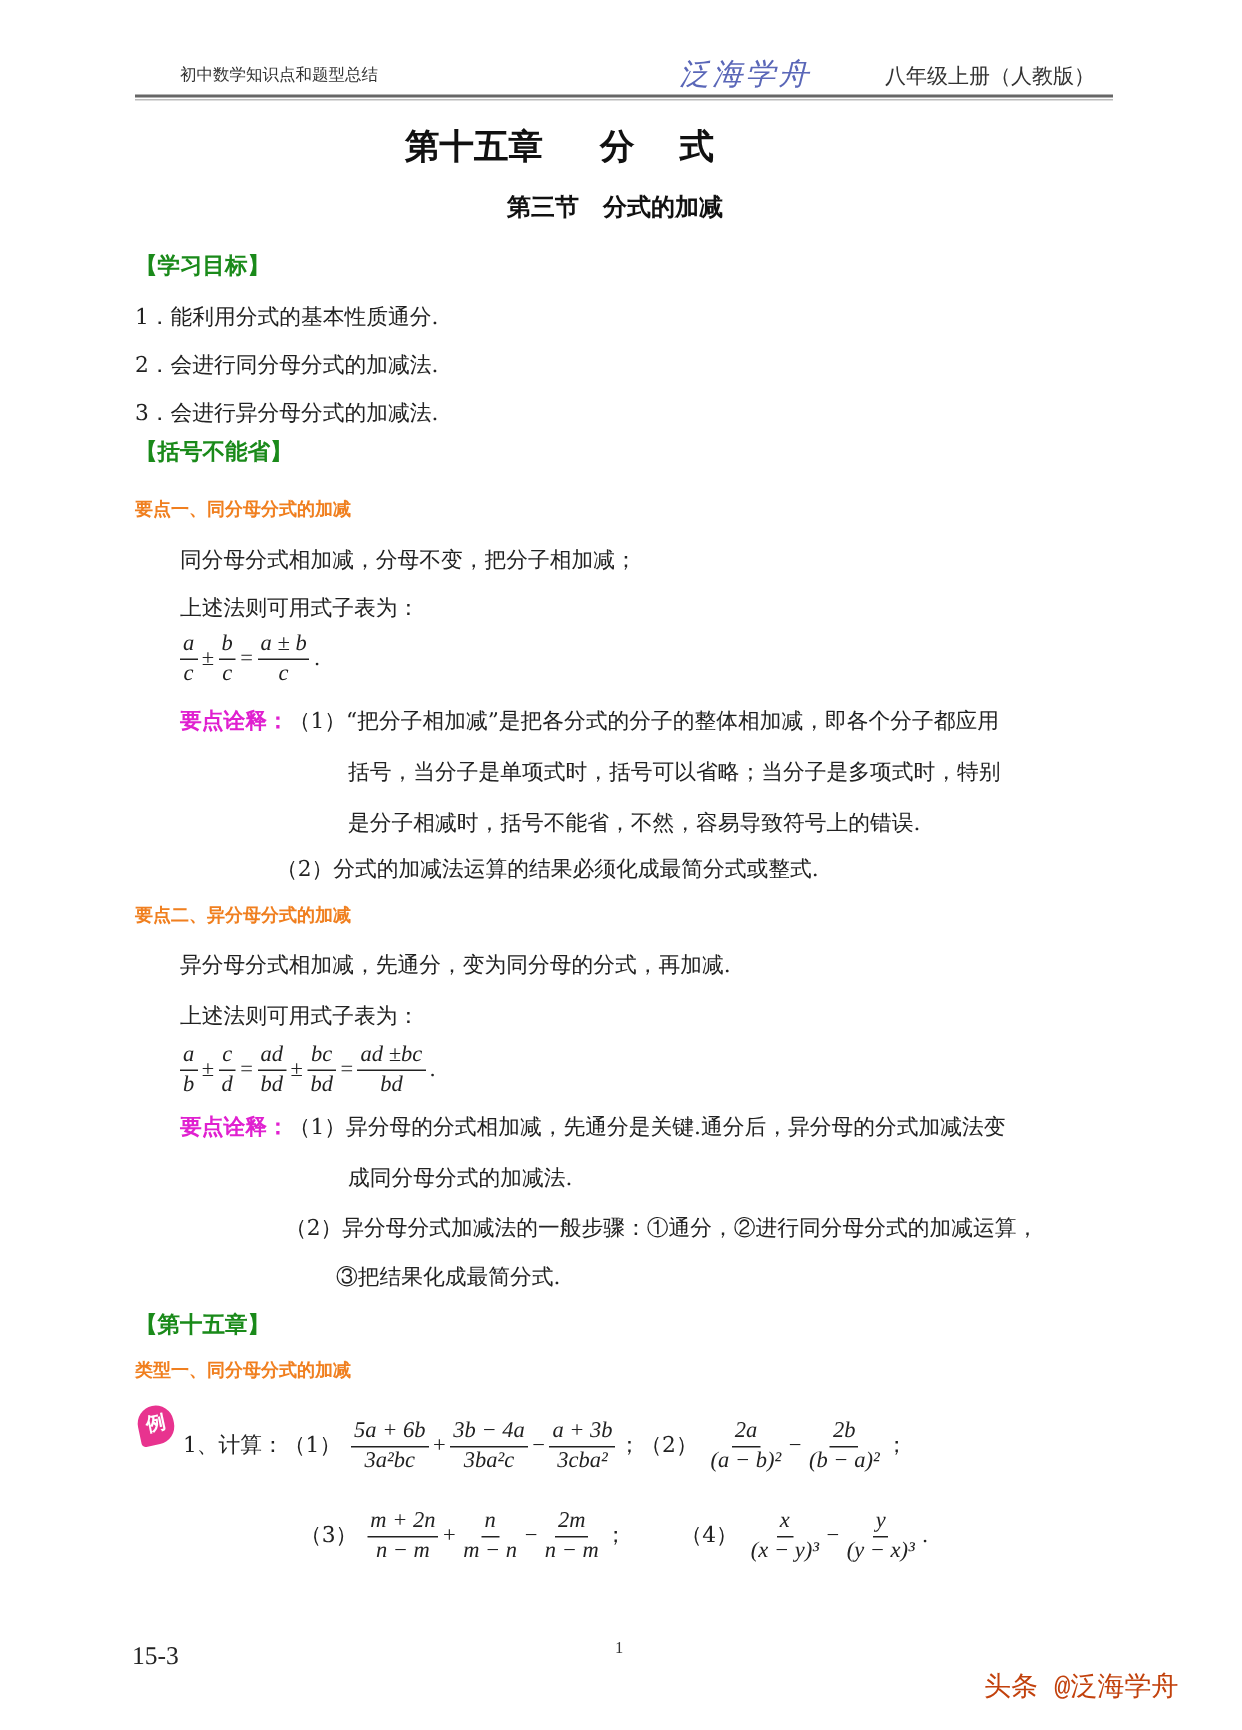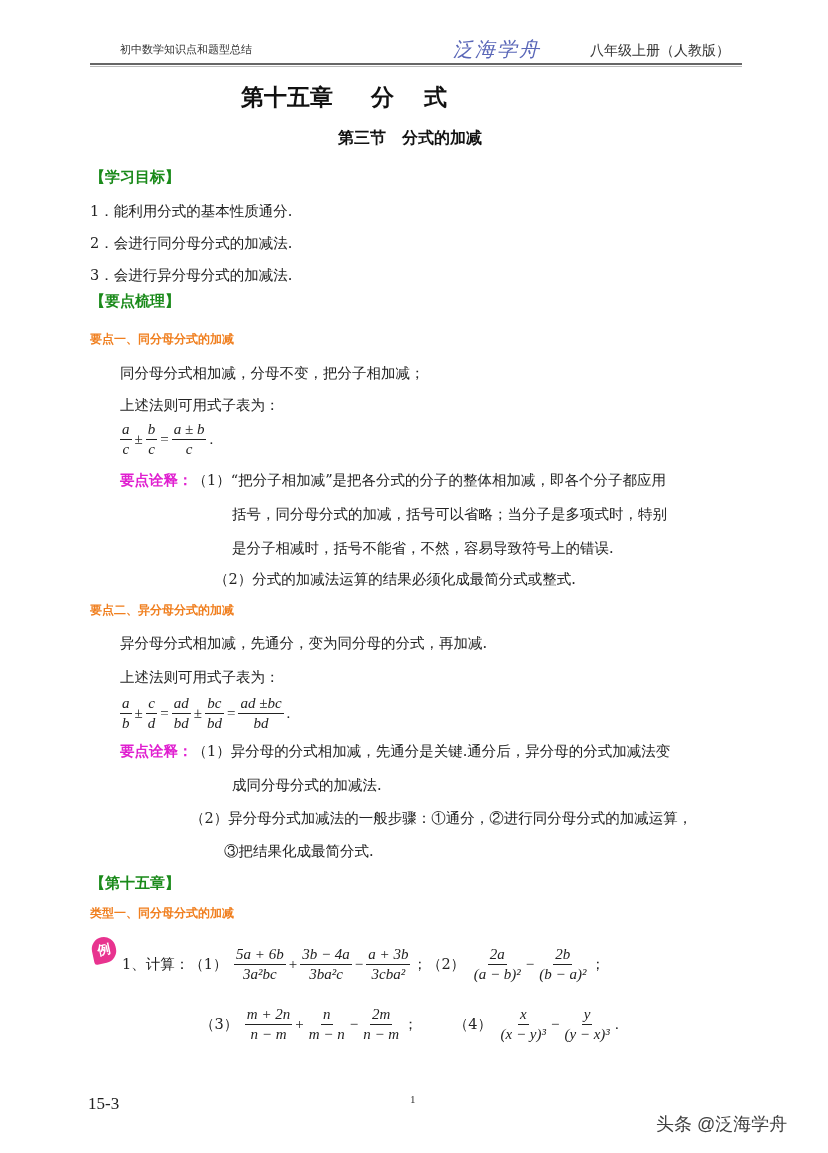--- a/index.html
+++ b/index.html
@@ -15,7 +15,7 @@
   .header-rule { left: 90px; top: 63px; width: 652px; height: 2px; background: #666; }
   .header-rule2 { left: 90px; top: 66px; width: 652px; height: 1px; background: #bbb; }
 
-  .chapter-title { left: 0; width: 688px; top: 82px; text-align: center; font-size: 23px; font-weight: bold; font-family: "DejaVu Sans", sans-serif; color: #111; }
+  .chapter-title { left: 0; width: 688px; top: 82px; text-align: center; font-size: 23px; font-weight: bold; font-family: "DejaVu Sans", sans-serif; color: #111; padding-left: 29px; }
   .chapter-title span { display: inline-block; }
   .section-title { left: 0; width: 820px; top: 128px; text-align: center; font-size: 16px; font-weight: bold; font-family: "DejaVu Sans", sans-serif; color: #111; }
 

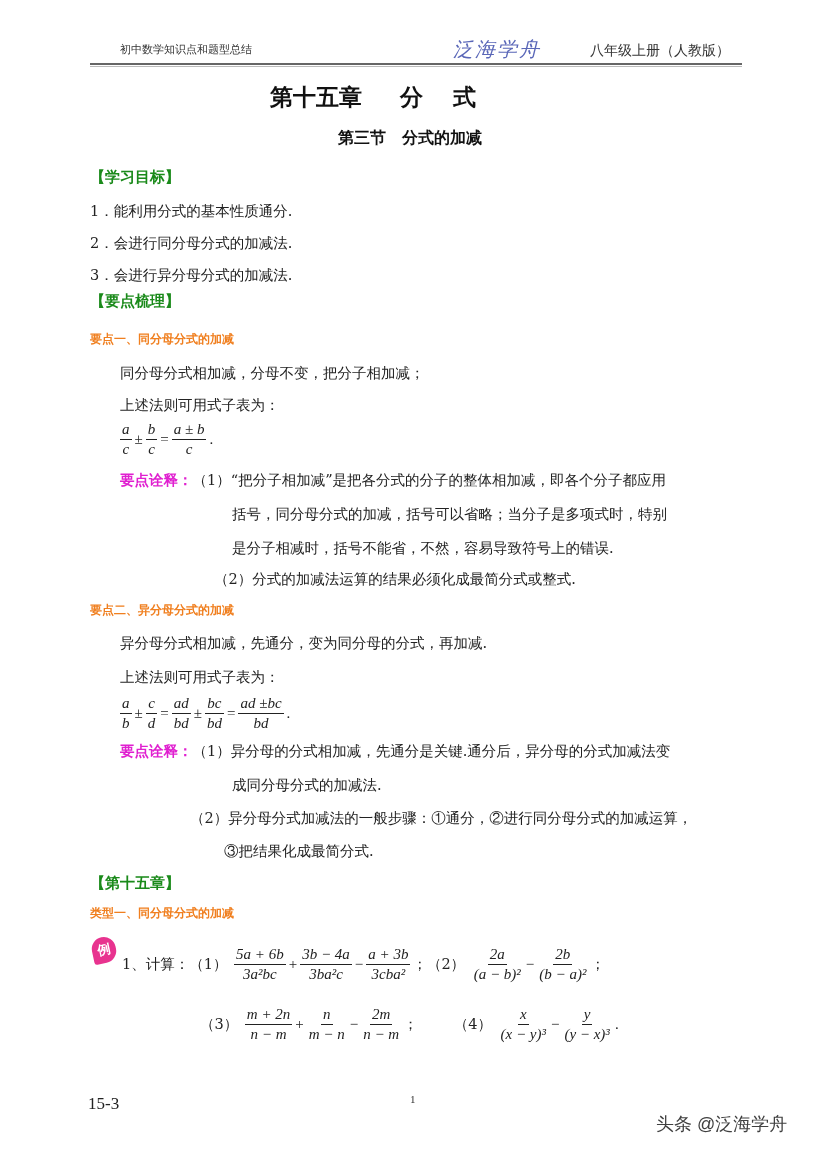--- a/index.html
+++ b/index.html
@@ -55,7 +55,7 @@
 <div class="abs body-text" style="left:90px; top:234px;text-align:right;">2．会进行同分母分式的加减法.</div>
 <div class="abs body-text" style="left:90px; top:266px;">3．会进行异分母分式的加减法.</div>
 
-<div class="abs green-head" style="left:90px; top:292px;">【要点梳理】</div>
+<div class="abs green-head" style="left:90px; top:292px;">【括号不能省】</div>
 
 <div class="abs orange-head" style="left:90px; top:331px;">要点一、同分母分式的加减</div>
 <div class="abs body-text" style="left:120px; top:364px;">同分母分式相加减，分母不变，把分子相加减；</div>

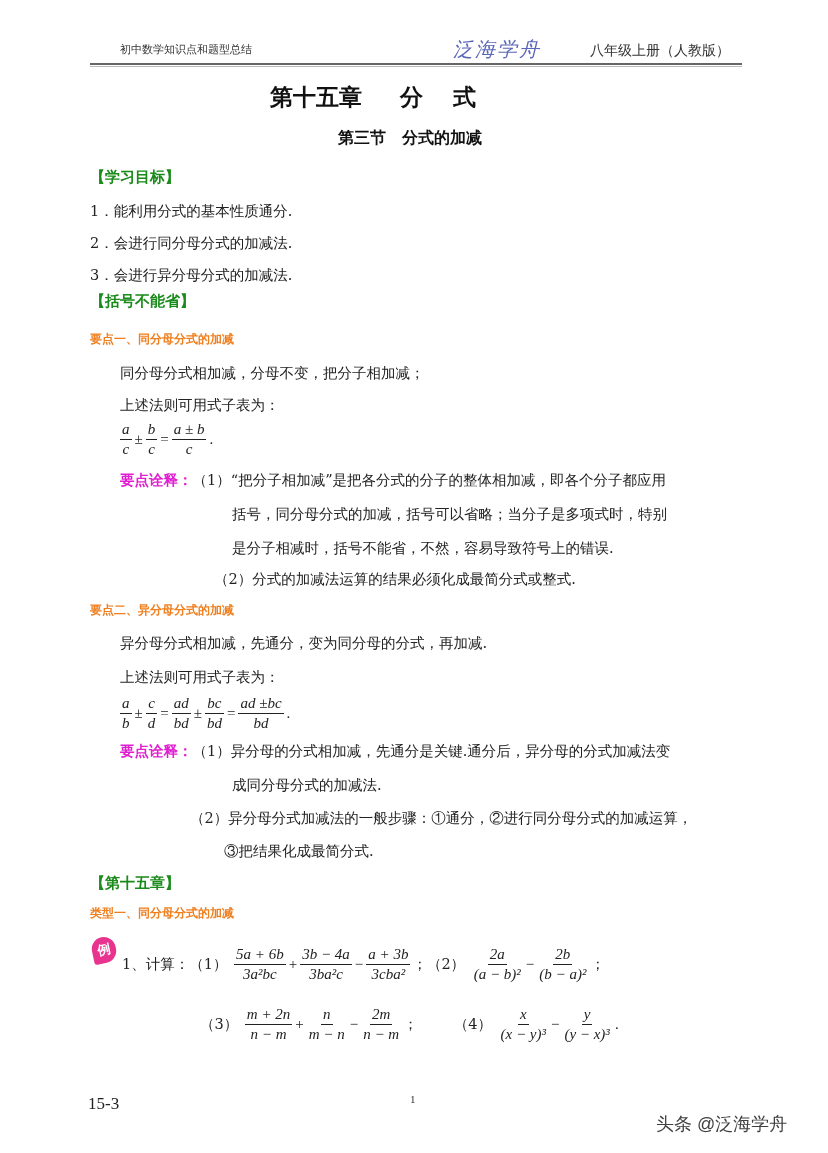--- a/index.html
+++ b/index.html
@@ -76,7 +76,7 @@
 <div class="abs body-text" style="left:120px; top:471px;">
   <span class="magenta">要点诠释：</span><span>（1）“把分子相加减”是把各分式的分子的整体相加减，即各个分子都应用</span>
 </div>
-<div class="abs body-text" style="left:232px; top:505px;">括号，同分母分式的加减，括号可以省略；当分子是多项式时，特别</div>
+<div class="abs body-text" style="left:232px; top:505px;">括号，当分子是单项式时，括号可以省略；当分子是多项式时，特别</div>
 <div class="abs body-text" style="left:232px; top:539px;">是分子相减时，括号不能省，不然，容易导致符号上的错误.</div>
 <div class="abs body-text" style="left:214px; top:570px;">（2）分式的加减法运算的结果必须化成最简分式或整式.</div>
 

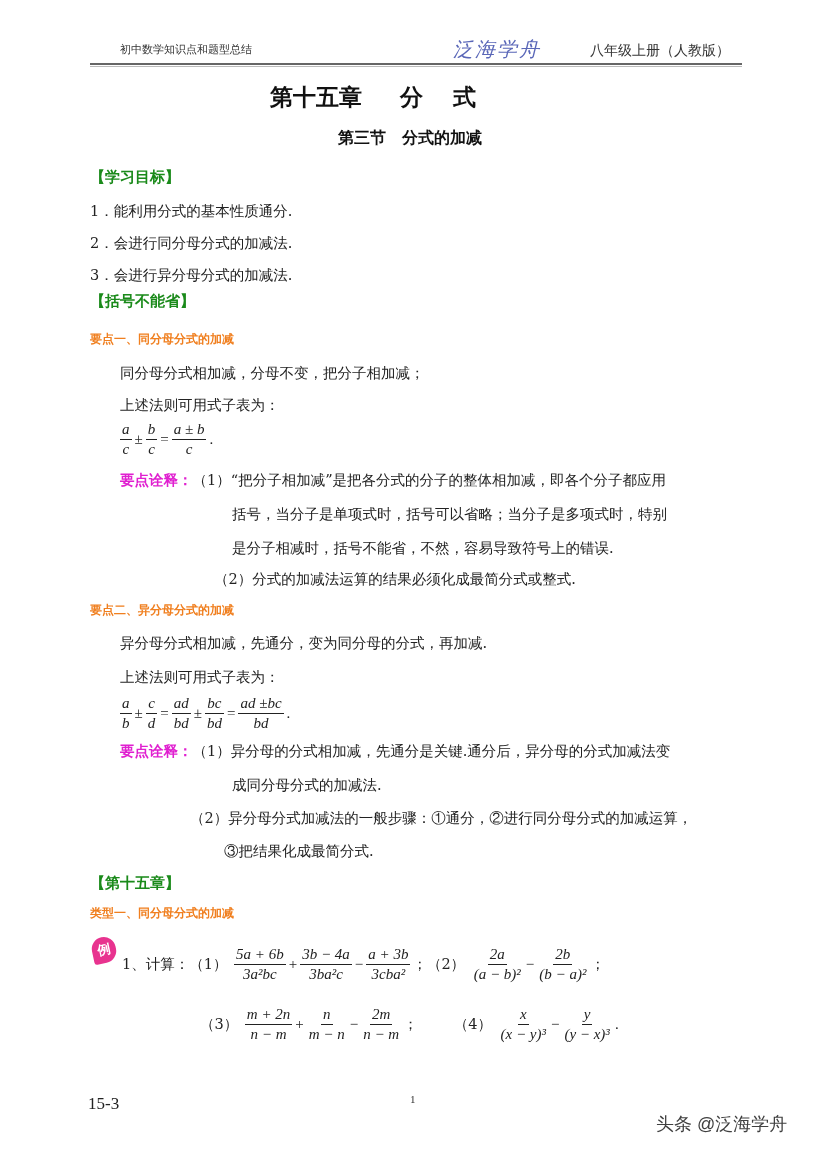--- a/index.html
+++ b/index.html
@@ -78,7 +78,7 @@
 </div>
 <div class="abs body-text" style="left:232px; top:505px;">括号，当分子是单项式时，括号可以省略；当分子是多项式时，特别</div>
 <div class="abs body-text" style="left:232px; top:539px;">是分子相减时，括号不能省，不然，容易导致符号上的错误.</div>
-<div class="abs body-text" style="left:214px; top:570px;">（2）分式的加减法运算的结果必须化成最简分式或整式.</div>
+<div class="abs body-text" style="left:184px; top:570px;">（2）分式的加减法运算的结果必须化成最简分式或整式.</div>
 
 <div class="abs orange-head" style="left:90px; top:602px;">要点二、异分母分式的加减</div>
 <div class="abs body-text" style="left:120px; top:634px;">异分母分式相加减，先通分，变为同分母的分式，再加减.</div>

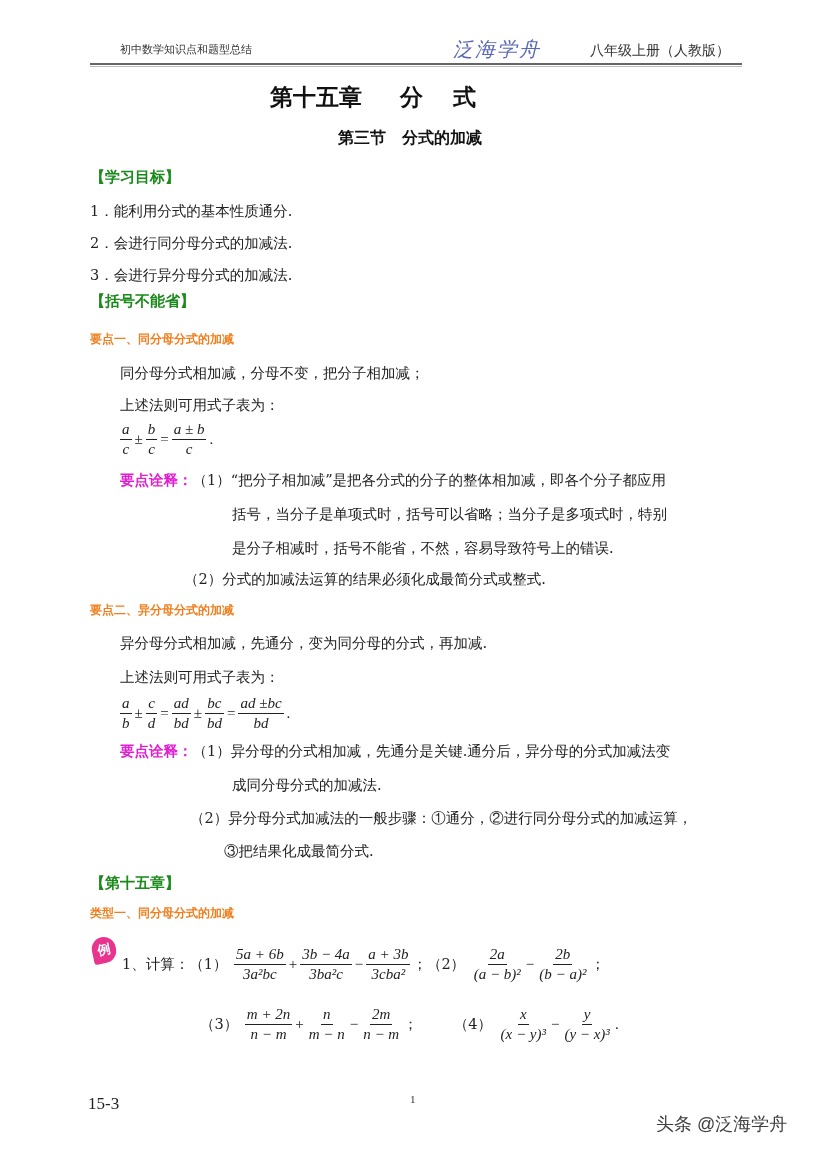--- a/index.html
+++ b/index.html
@@ -34,7 +34,7 @@
 
   .footer-left { left: 88px; top: 1094px; font-size: 17px; font-family: "Liberation Serif", serif; color: #222; }
   .footer-page { left: 410px; top: 1093px; font-size: 11px; font-family: "Liberation Serif", serif; color: #333; }
-  .watermark { left: 656px; top: 1112px; font-size: 18px; color: #404040; font-family: Liberation Sans, sans-serif; }
+  .watermark { left: 656px; top: 1112px; font-size: 18px; color: #c2410c; font-family: Liberation Mono, monospace; }
 </style>
 </head>
 <body>

